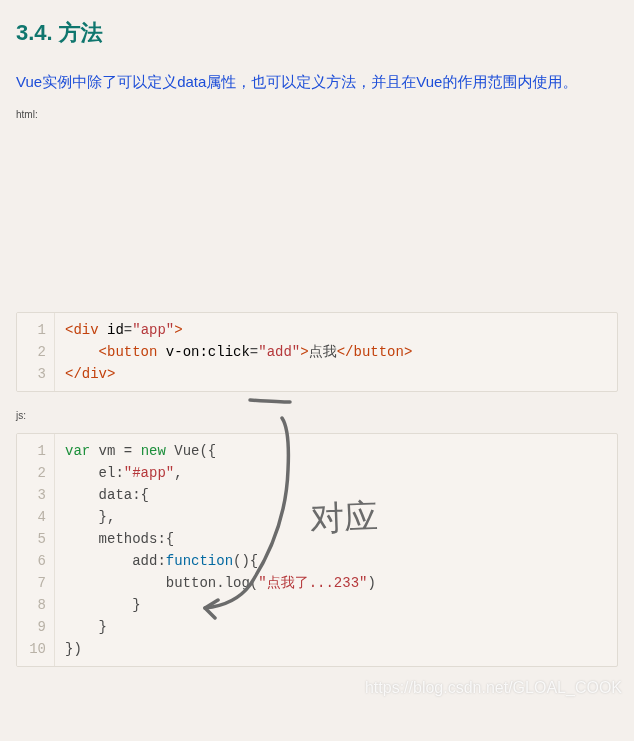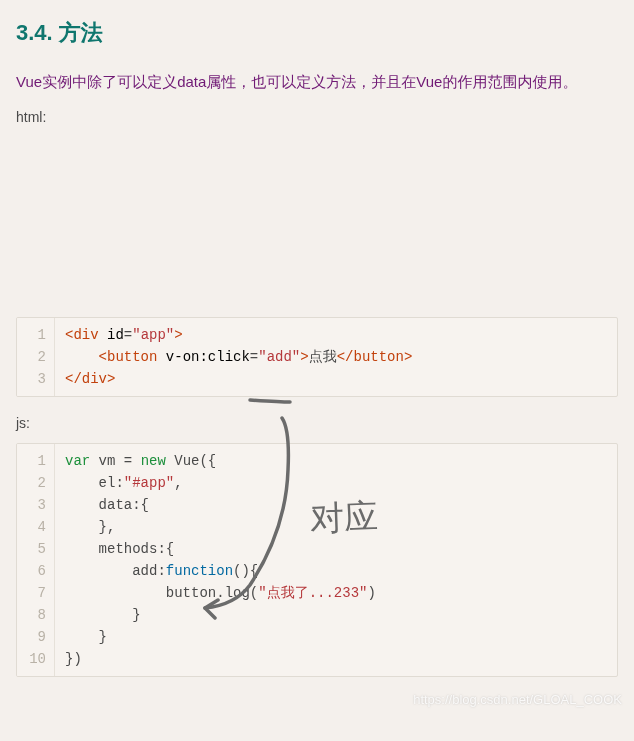--- a/index.html
+++ b/index.html
@@ -22,7 +22,7 @@
     font-size: 15px;
     line-height: 1.8;
     margin: 0 0 14px 0;
-    color: #701a75;
+    color: #1d4ed8;
   }
   p.label {
     font-size: 14px;

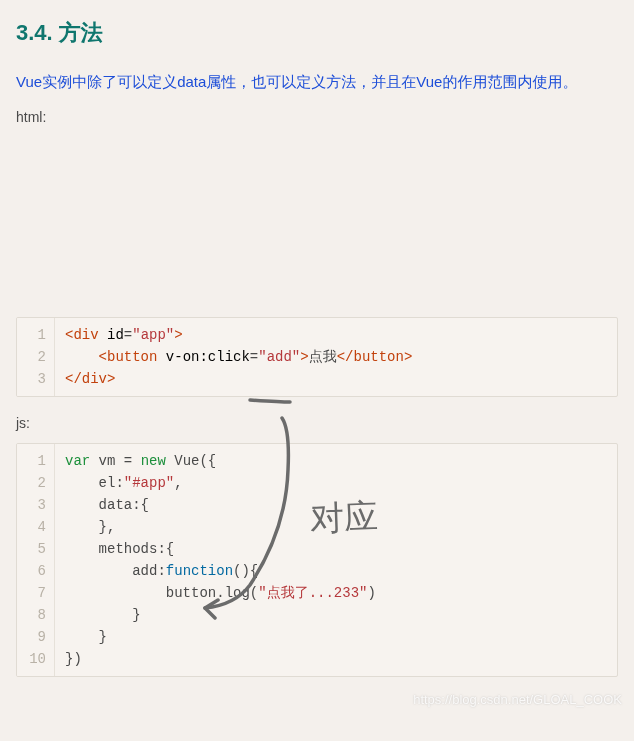--- a/index.html
+++ b/index.html
@@ -25,7 +25,7 @@
     color: #1d4ed8;
   }
   p.label {
-    font-size: 14px;
+    font-size: 10px;
     margin: 0 0 12px 0;
     color: #4a4a4a;
   }

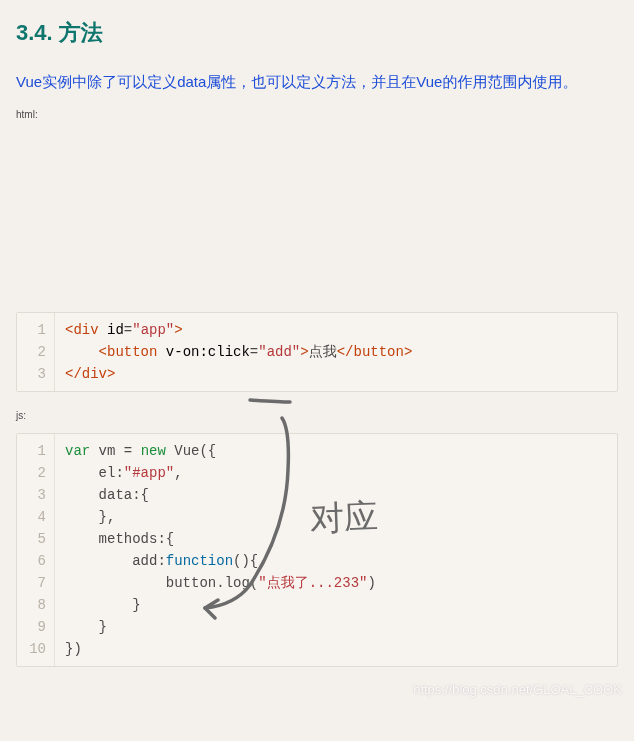--- a/index.html
+++ b/index.html
@@ -71,7 +71,7 @@
     right: 12px;
     bottom: 8px;
     color: rgba(255,255,255,0.85);
-    font-size: 13px;
+    font-size: 16px;
     font-family: Arial, sans-serif;
     text-shadow: 0 0 2px rgba(120,120,120,0.4);
     pointer-events: none;

